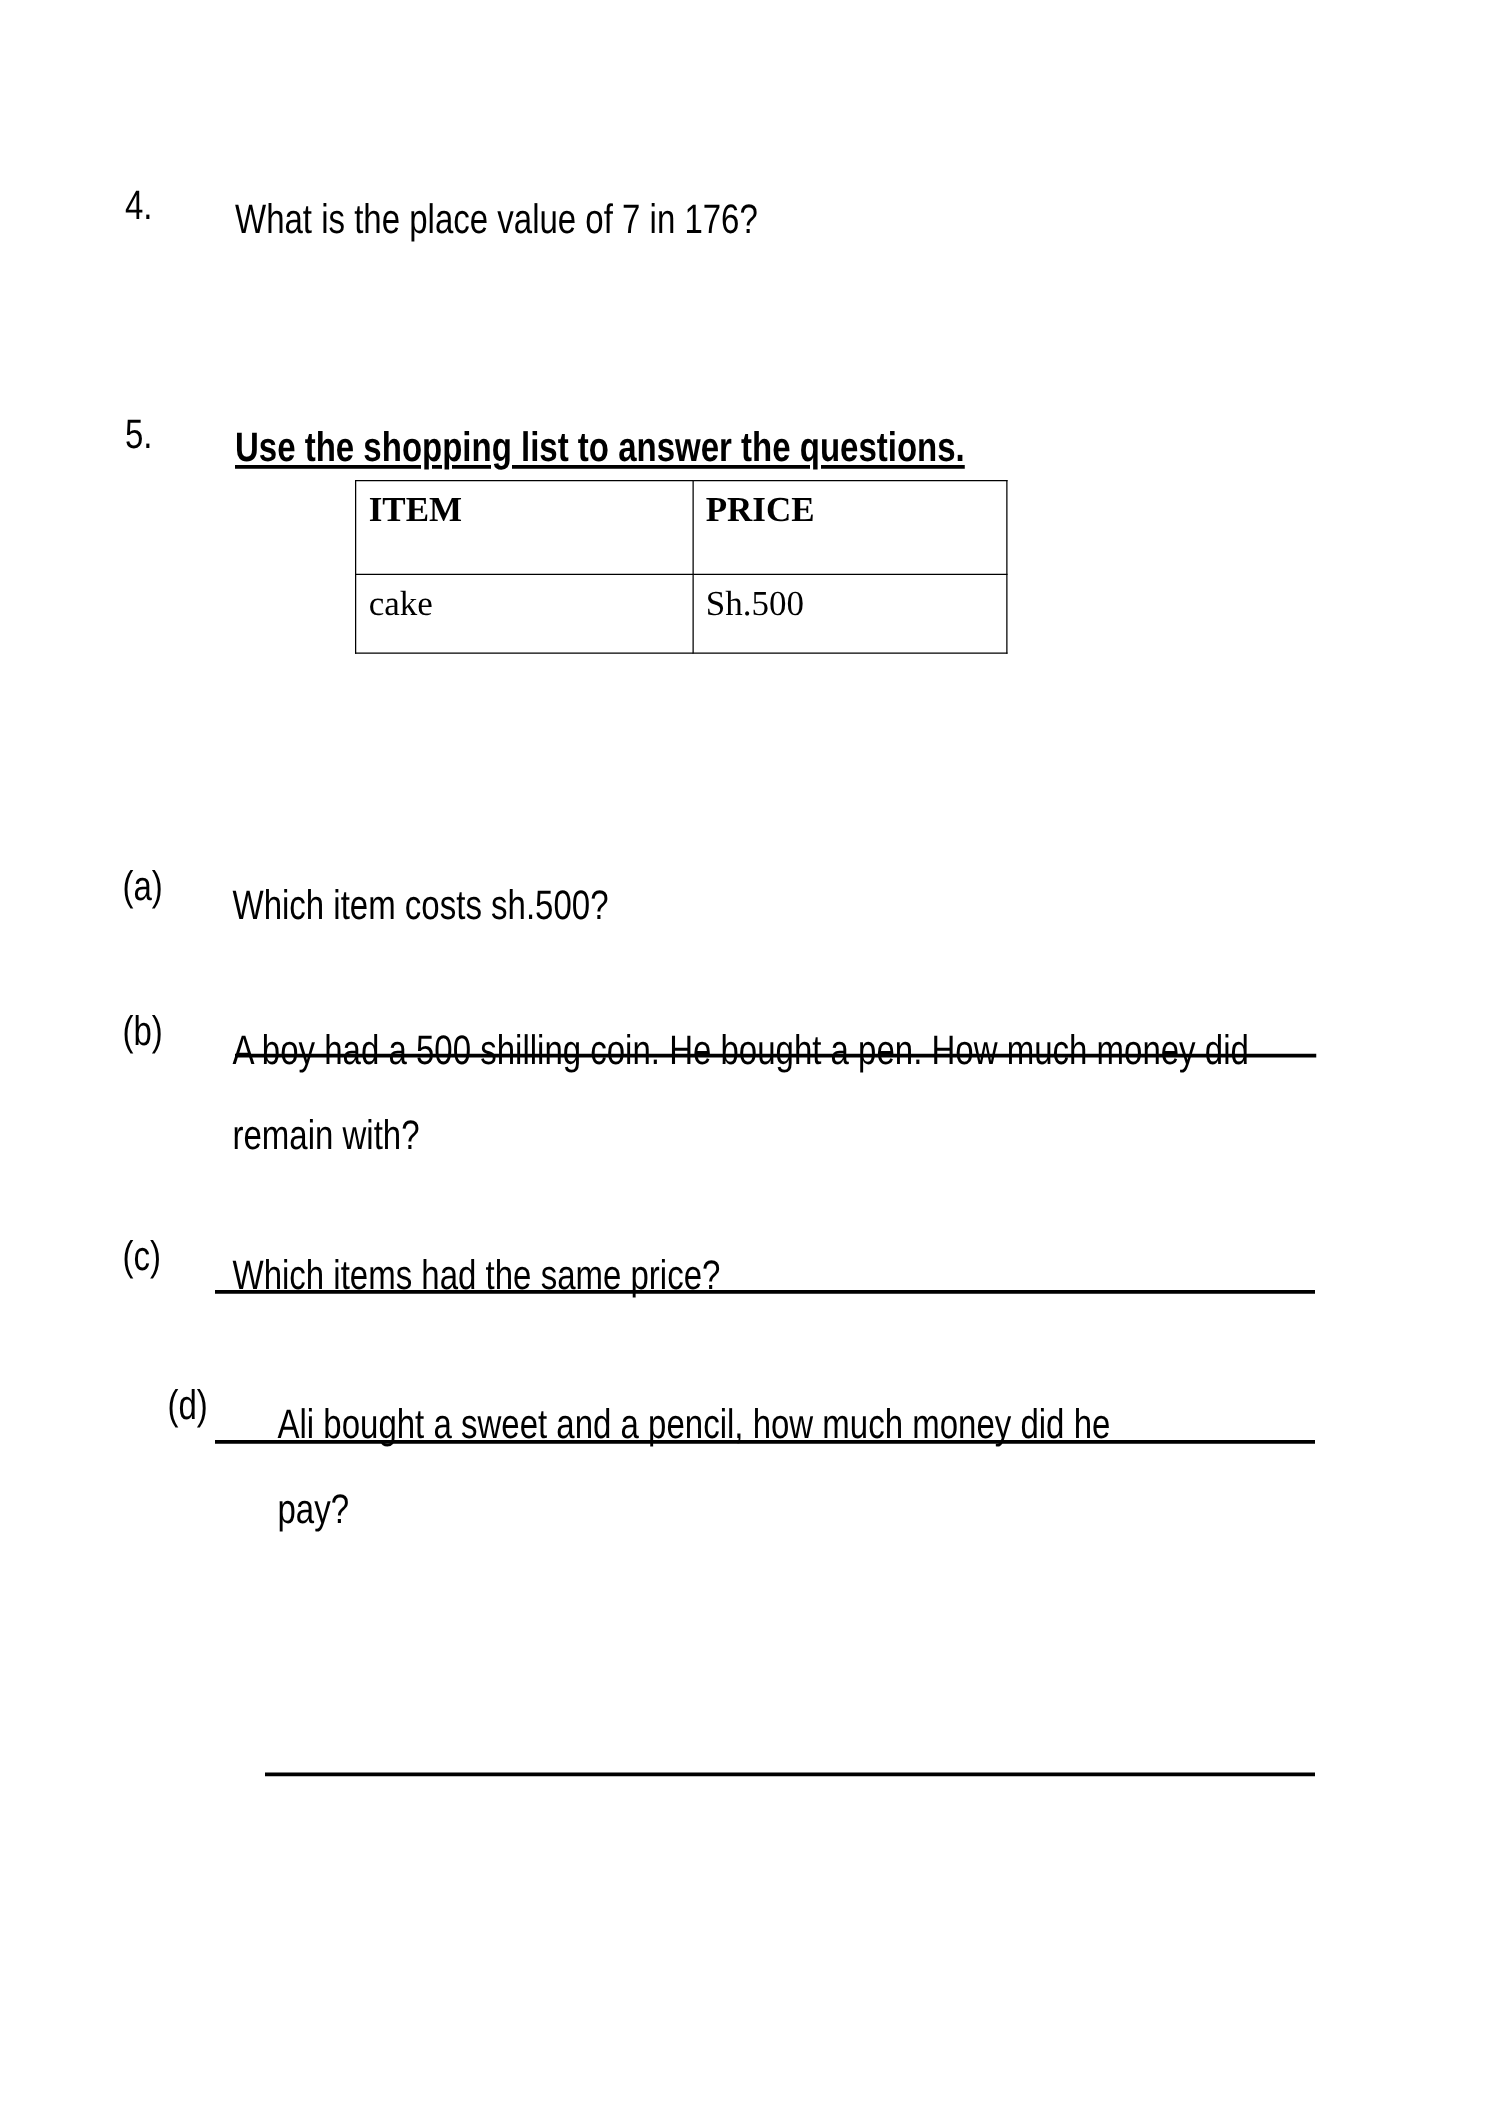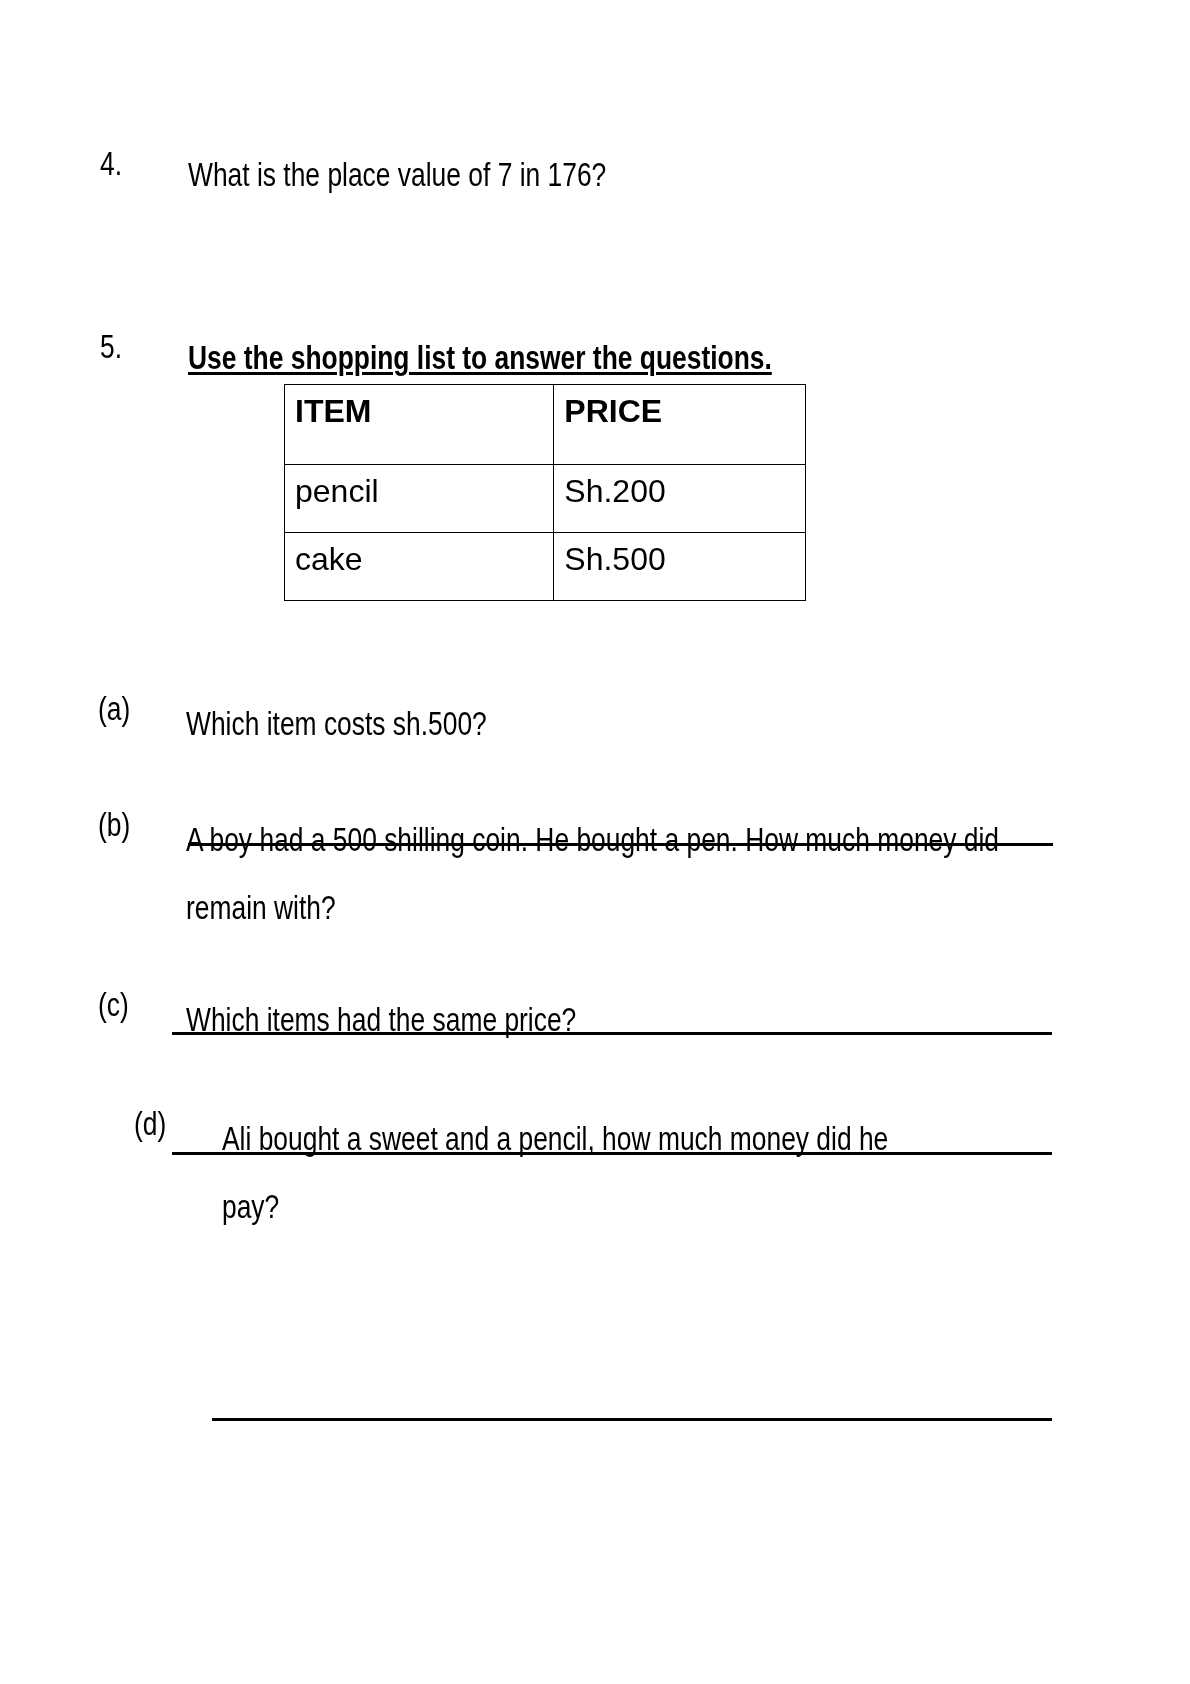--- a/index.html
+++ b/index.html
@@ -64,8 +64,8 @@
     top: 384px;
     width: 522px;
     border-collapse: collapse;
-    font-family: Liberation Sans, sans-serif;
-    font-size: 32px;
+    font-family: Liberation Serif, serif;
+    font-size: 28px;
   }
   .shop-table td, .shop-table th {
     border: 1.5px solid #000000;

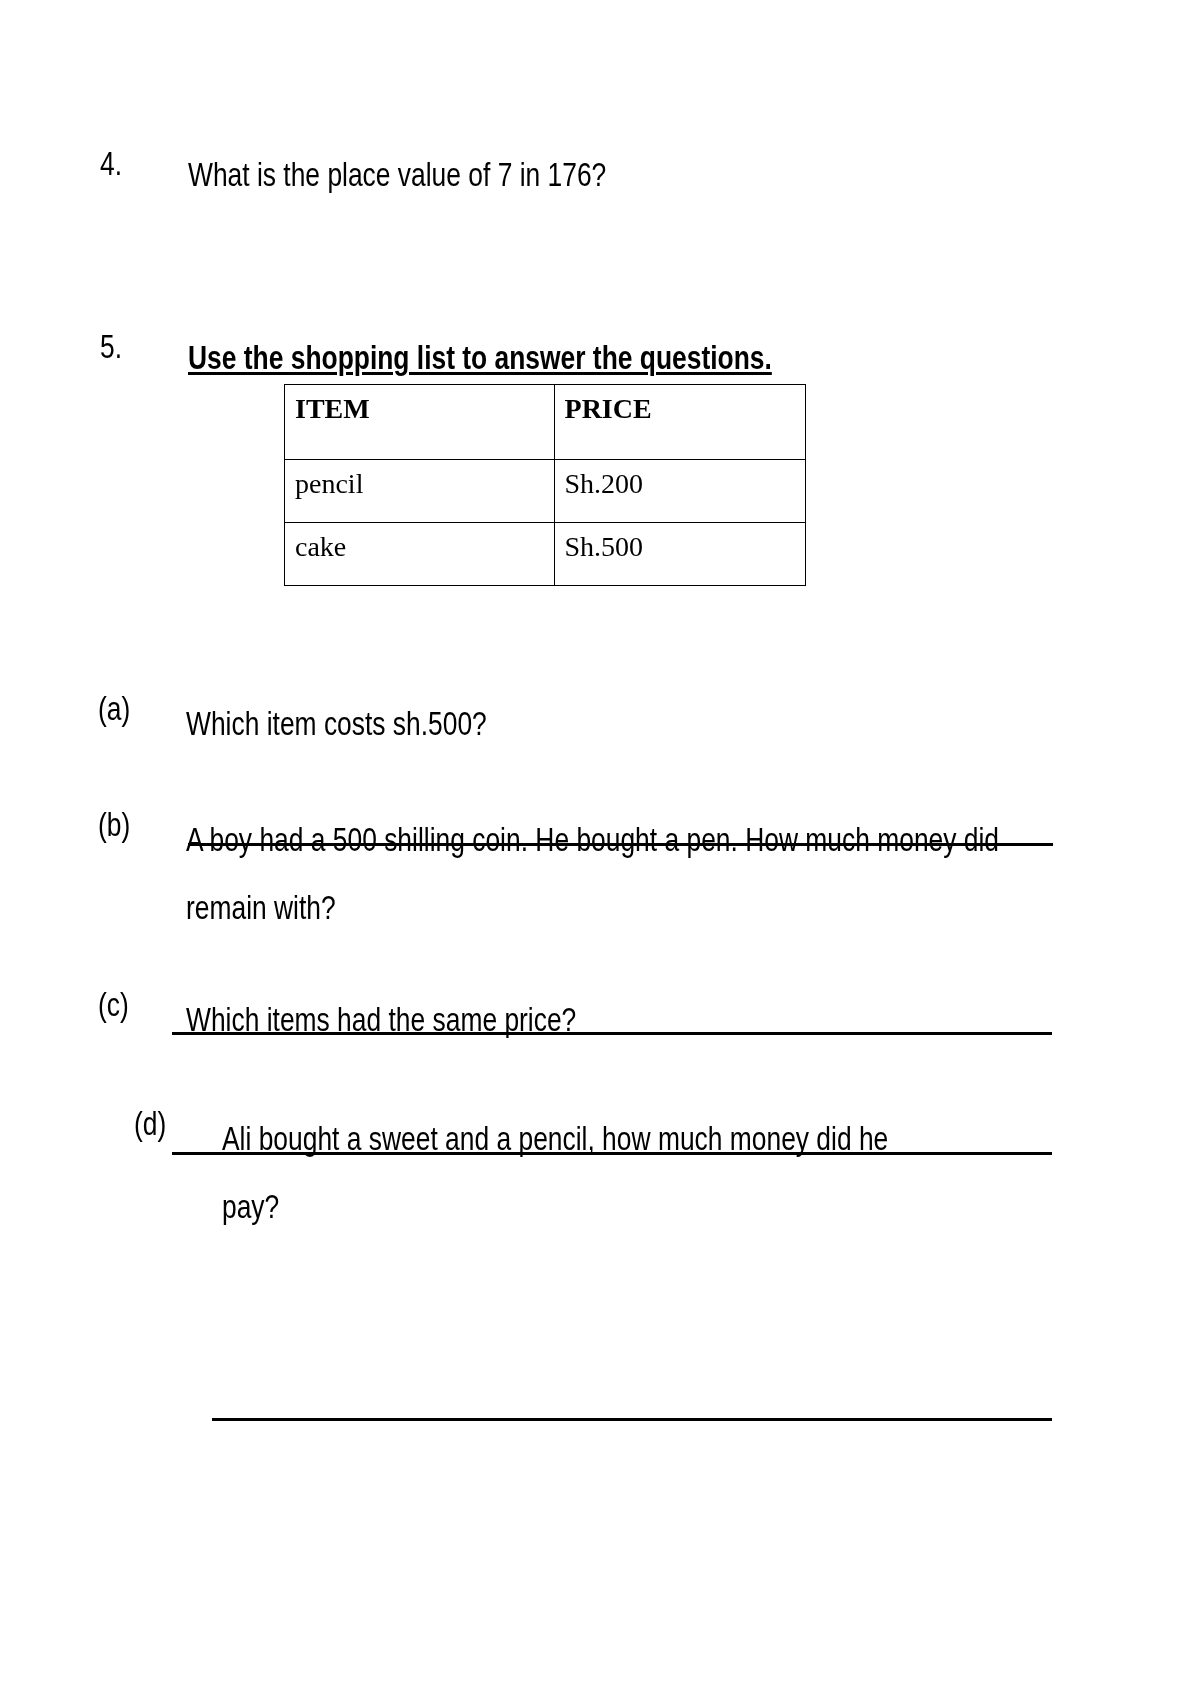--- a/index.html
+++ b/index.html
@@ -156,10 +156,6 @@
     </thead>
     <tbody>
       <tr>
-        <td>pencil</td>
-        <td>Sh.200</td>
-      </tr>
-      <tr>
         <td>cake</td>
         <td>Sh.500</td>
       </tr>

